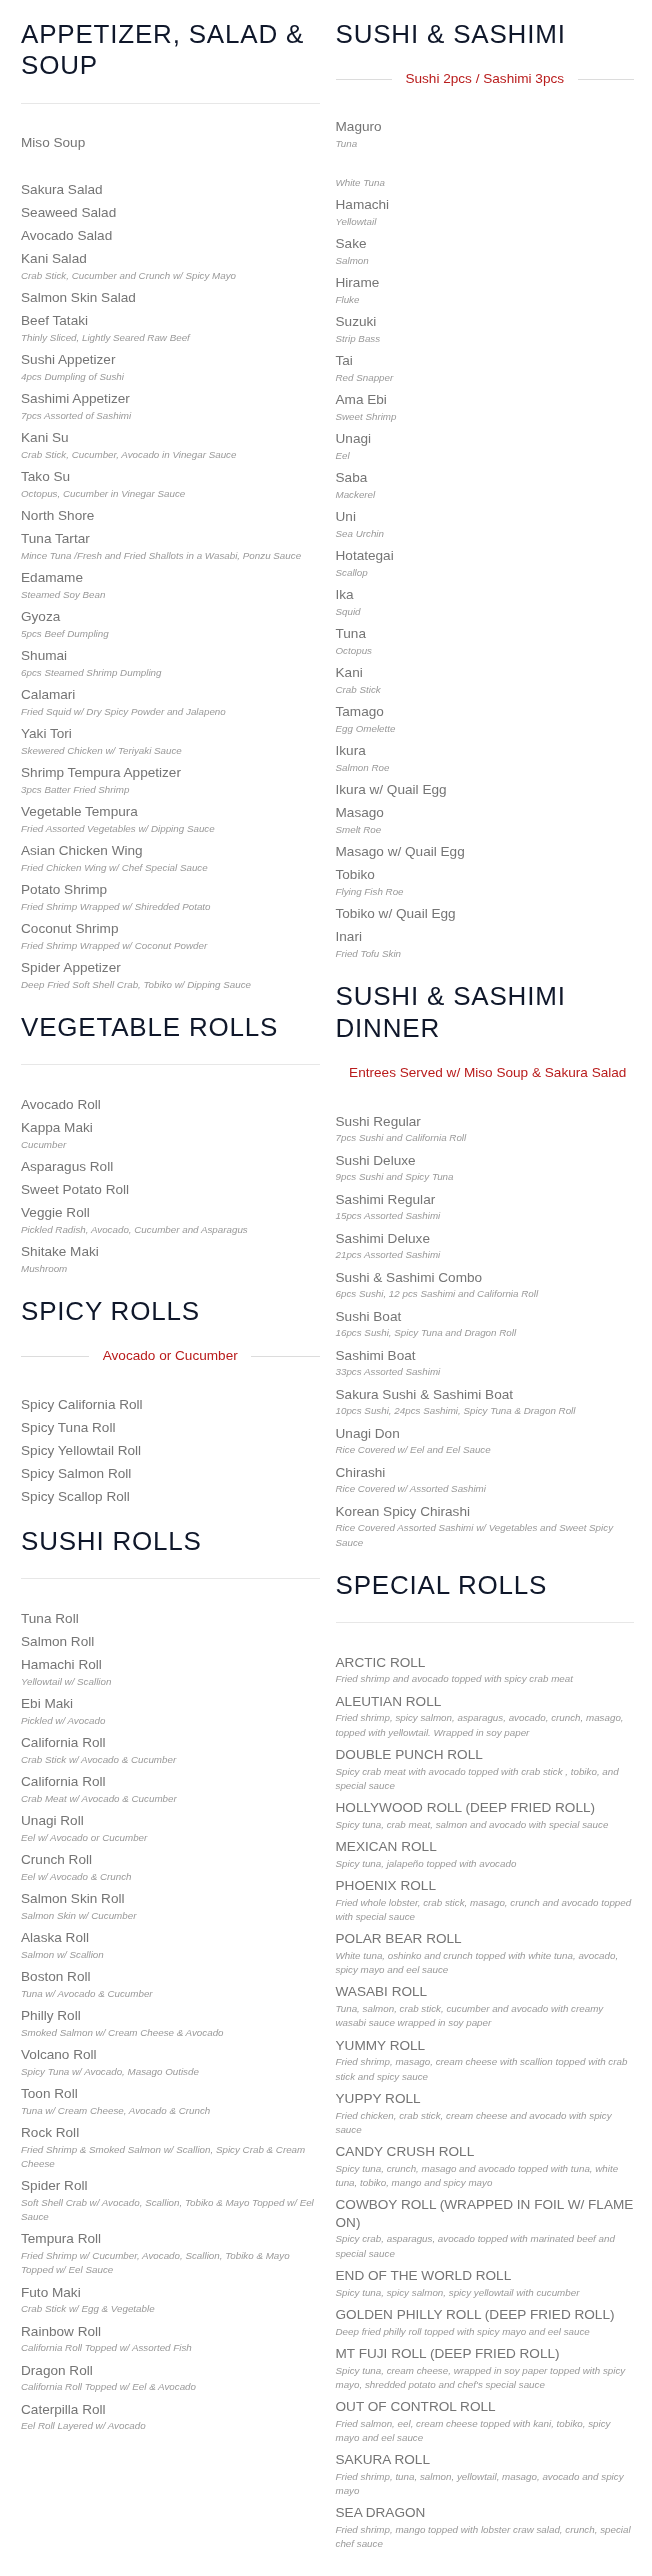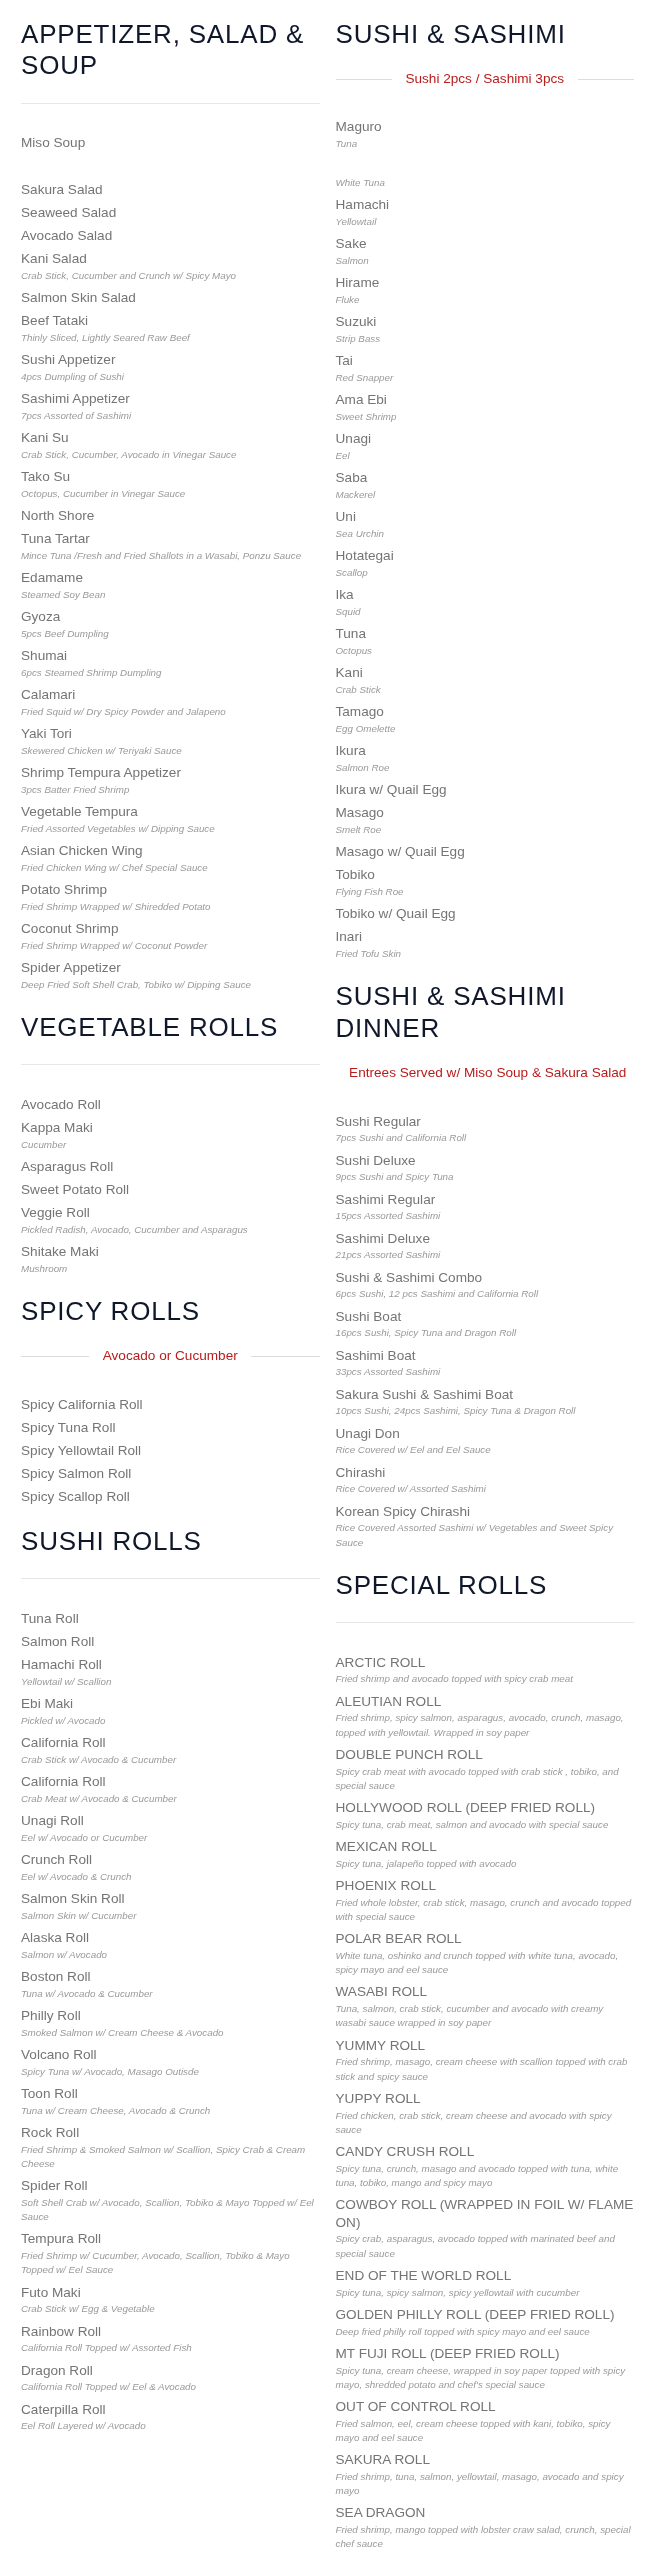--- a/index.html
+++ b/index.html
@@ -230,7 +230,7 @@
           </div>
           <div class="item">
             <div class="item-name">Alaska Roll</div>
-            <div class="item-desc">Salmon w/ Avocado</div>
+            <div class="item-desc">Salmon w/ Scallion</div>
           </div>
           <div class="item">
             <div class="item-name">Boston Roll</div>

